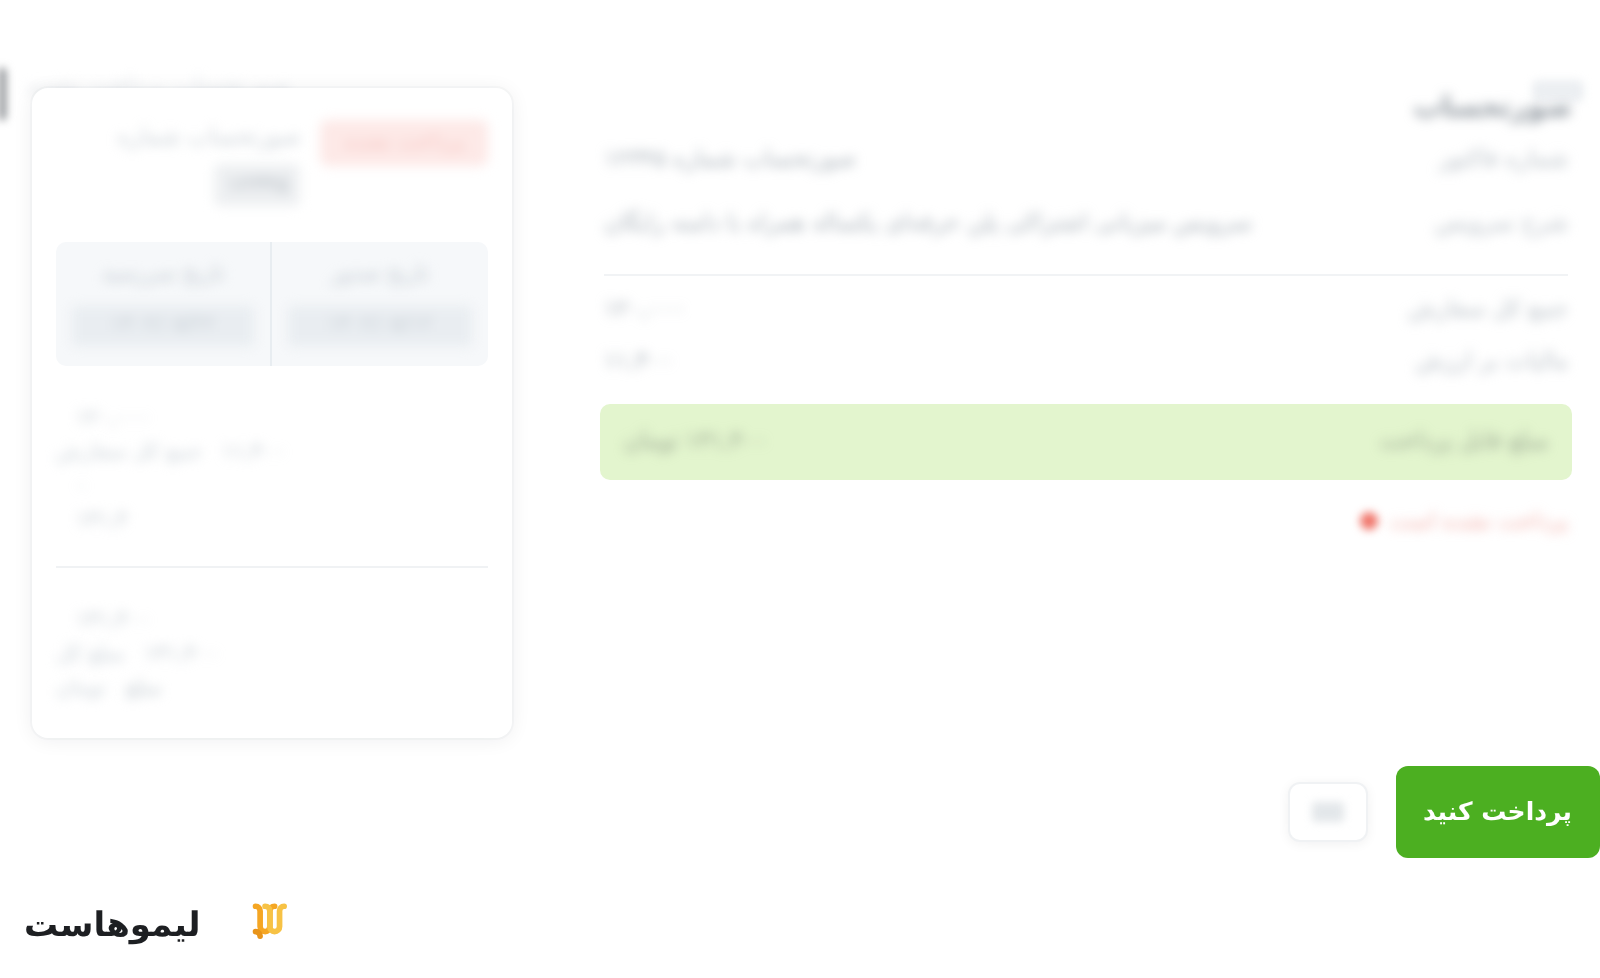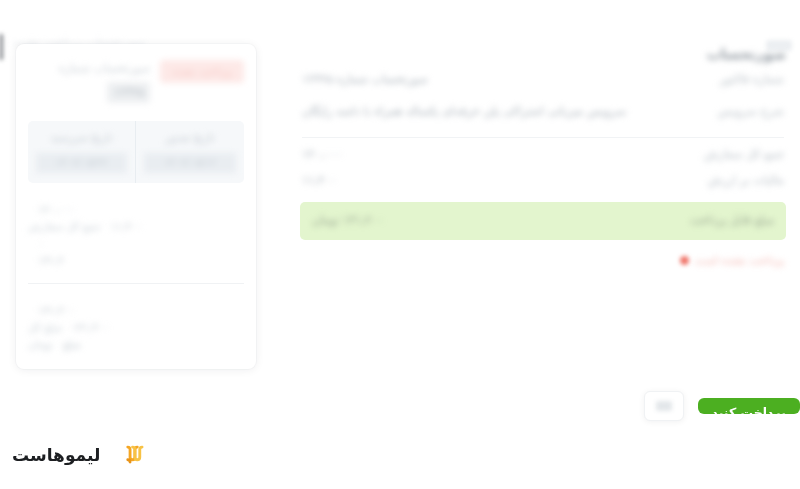--- a/index.html
+++ b/index.html
@@ -314,7 +314,7 @@
   }
   .btn-primary {
     min-width: 78px;
-    height: 16px;
+    height: 46px;
     background: #4caf21;
     color: #ffffff;
     border: none;

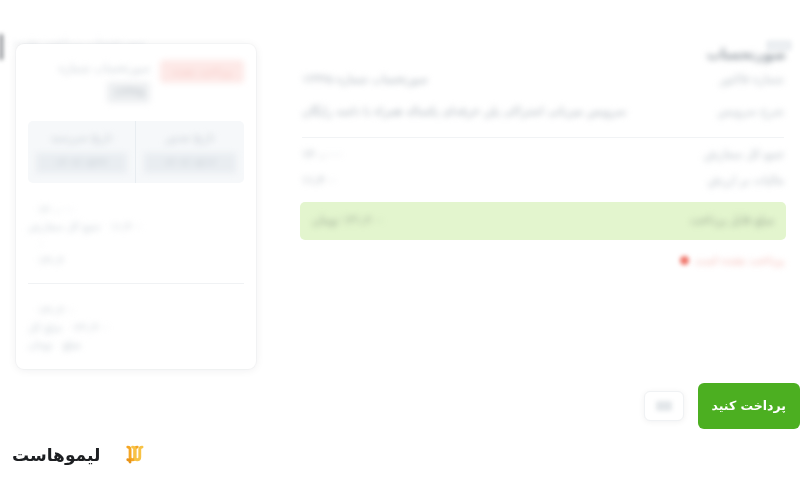--- a/index.html
+++ b/index.html
@@ -339,7 +339,7 @@
     height: 34px;
     display: flex;
     flex-direction: row;
-    align-items: center;
+    align-items: flex-end;
     justify-content: flex-end;
     gap: 23px;
     padding-left: 12px;

